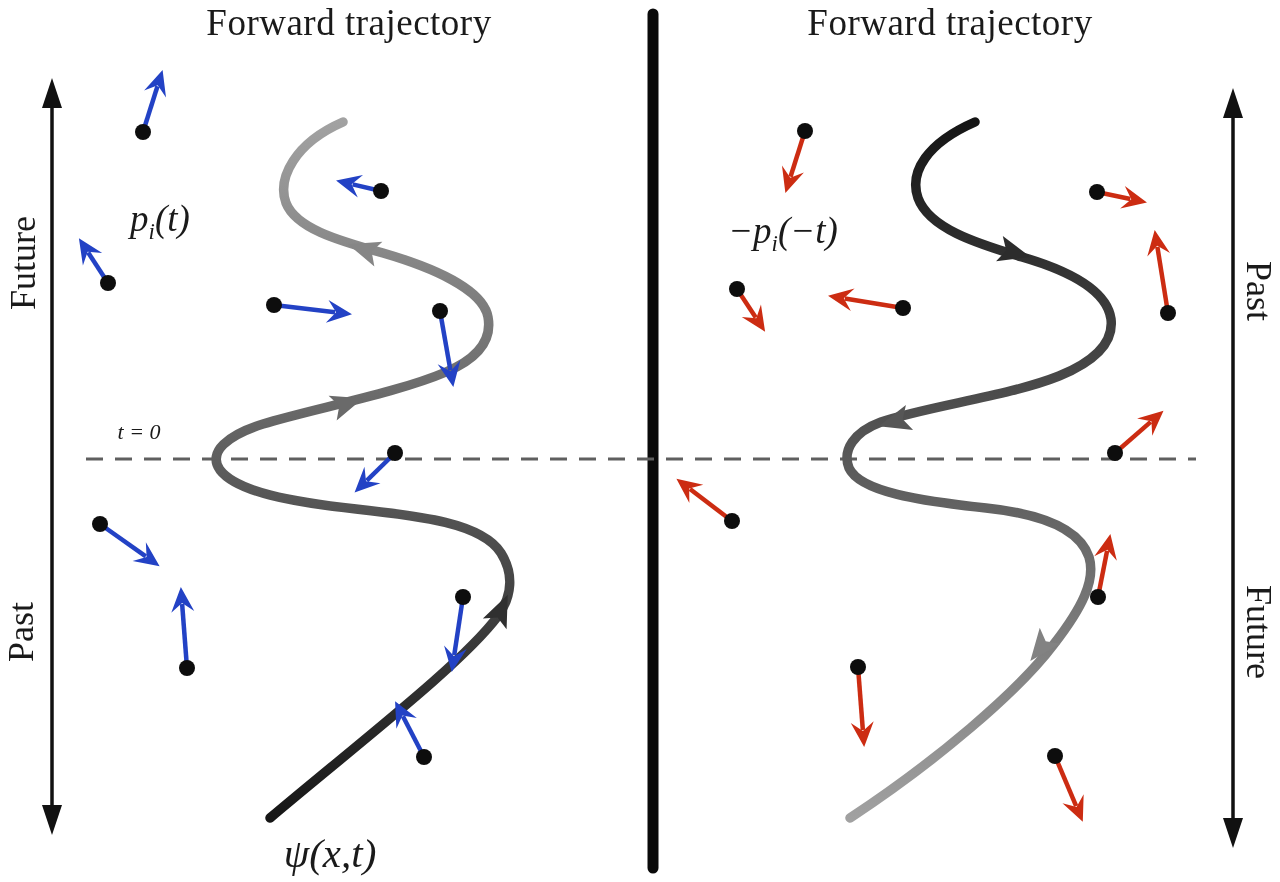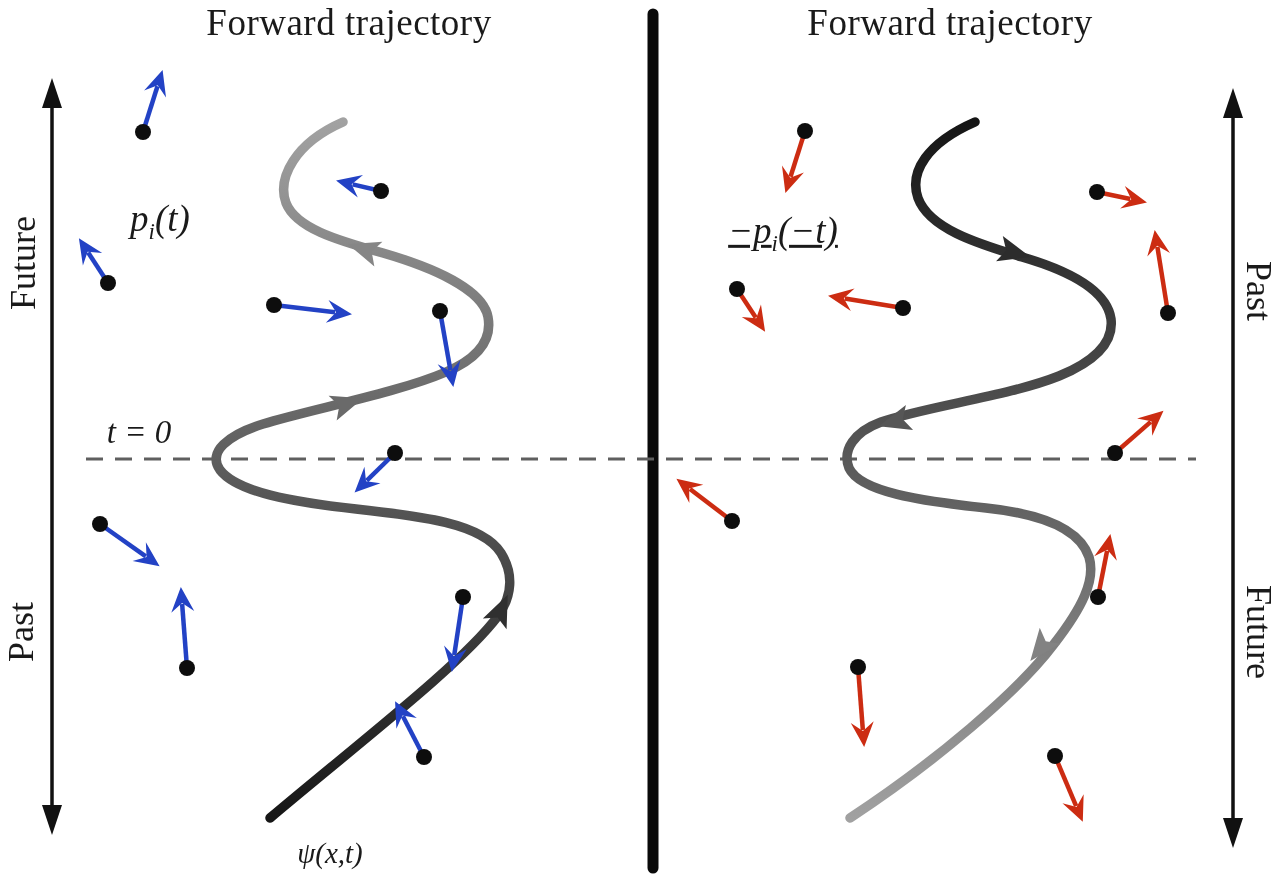--- a/index.html
+++ b/index.html
@@ -159,7 +159,7 @@
 
   <div class="lbl math" style="left:160px;top:222px;text-align:right;"><span>p</span><sub>i</sub><span>(t)</span></div>
 
-  <div class="lbl math" style="left:783px;top:234px;text-decoration:underline;"><span>−p</span><sub>i</sub><span>(−t)</span></div>
+  <div class="lbl math" style="left:783px;top:234px;"><span>−p</span><sub>i</sub><span>(−t)</span></div>
 
   <div class="lbl math" style="left:139px;top:432px;font-size:33px;">t = 0</div>
 

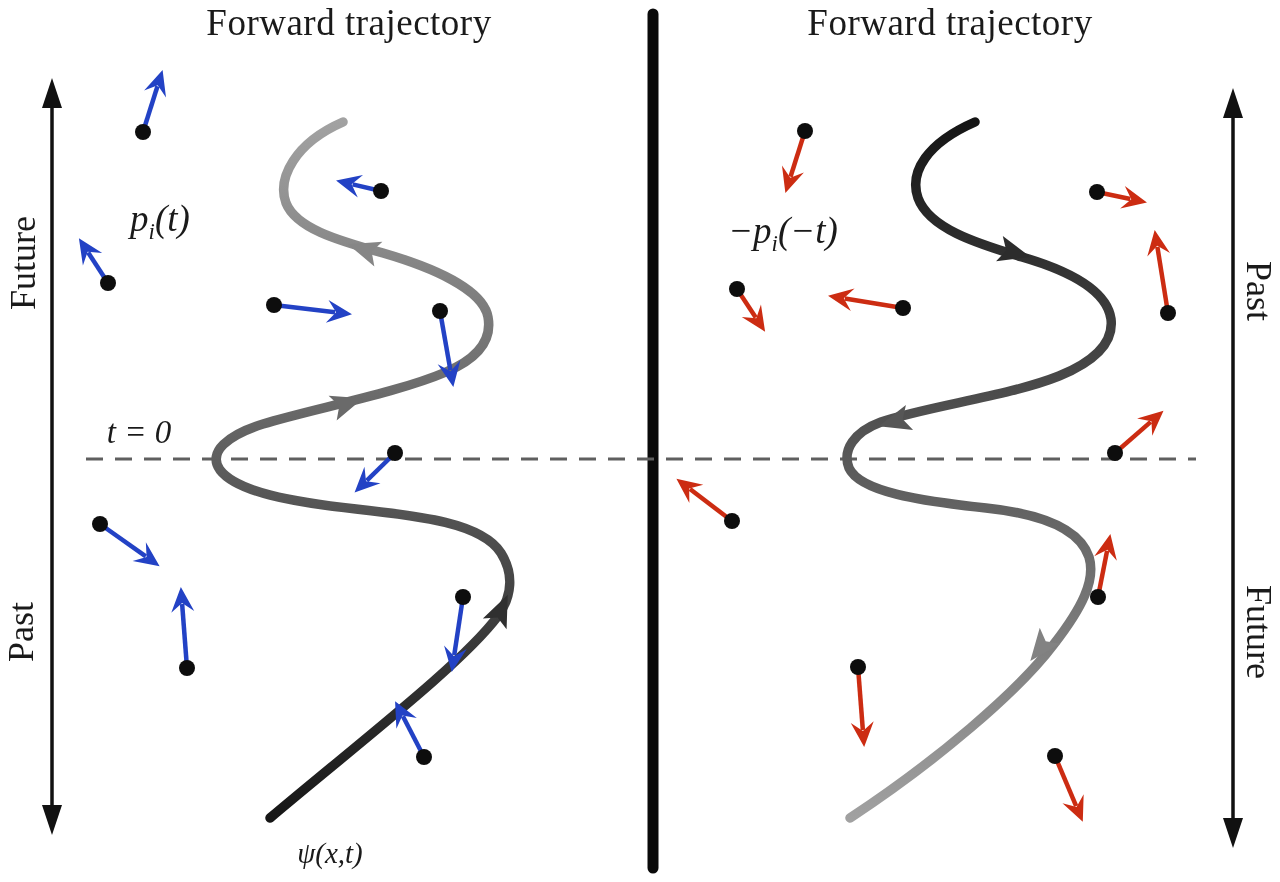--- a/index.html
+++ b/index.html
@@ -161,7 +161,7 @@
 
   <div class="lbl math" style="left:783px;top:234px;"><span>−p</span><sub>i</sub><span>(−t)</span></div>
 
-  <div class="lbl math" style="left:139px;top:432px;font-size:33px;">t = 0</div>
+  <div class="lbl math" style="left:139px;top:432px;font-size:22px;">t = 0</div>
 
   <div class="lbl math big" style="left:330px;top:853px;">ψ(x,t)</div>
 

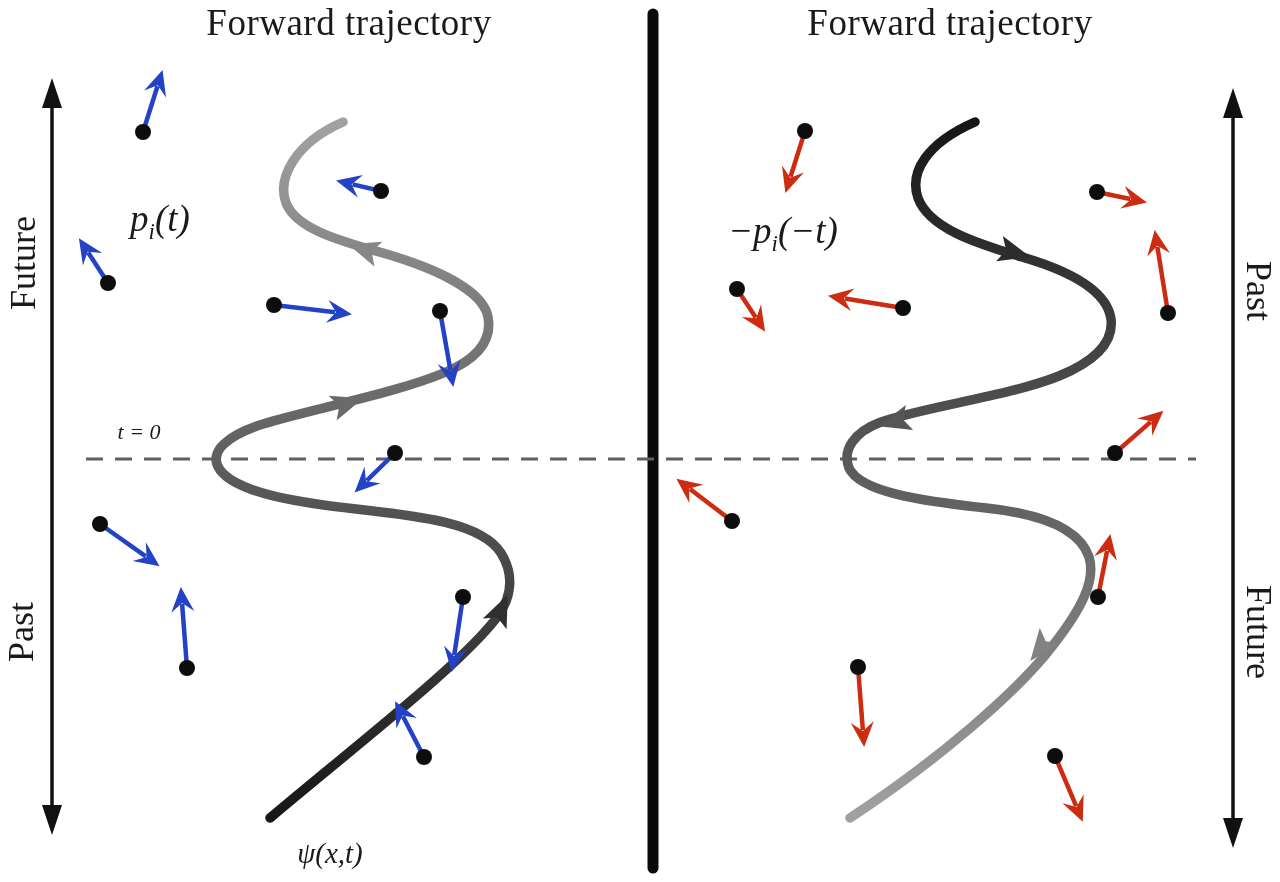--- a/index.html
+++ b/index.html
@@ -15,7 +15,7 @@
   .title{font-size:37px;font-style:normal;letter-spacing:.5px;}
   .math{font-style:italic;font-size:37px;}
   .math sub{font-size:.62em;font-style:italic;}
-  .big{font-size:29px;}
+  .big{font-size:41px;}
   .axis-lbl{font-size:36px;}
   .rot-ccw{transform:translate(-50%,-50%) rotate(-90deg);}
   .rot-cw{transform:translate(-50%,-50%) rotate(90deg);}

